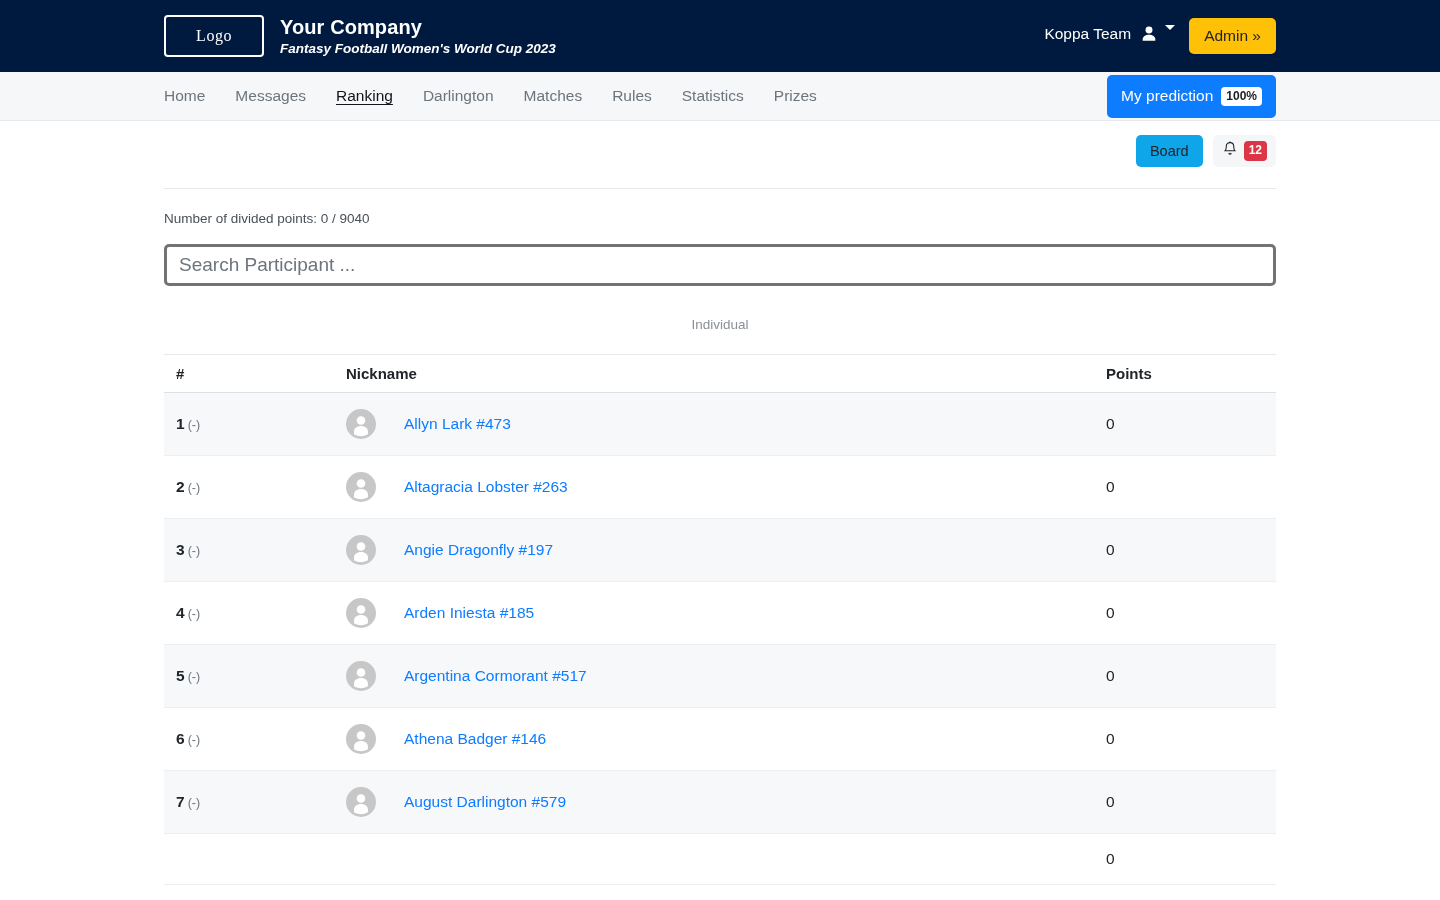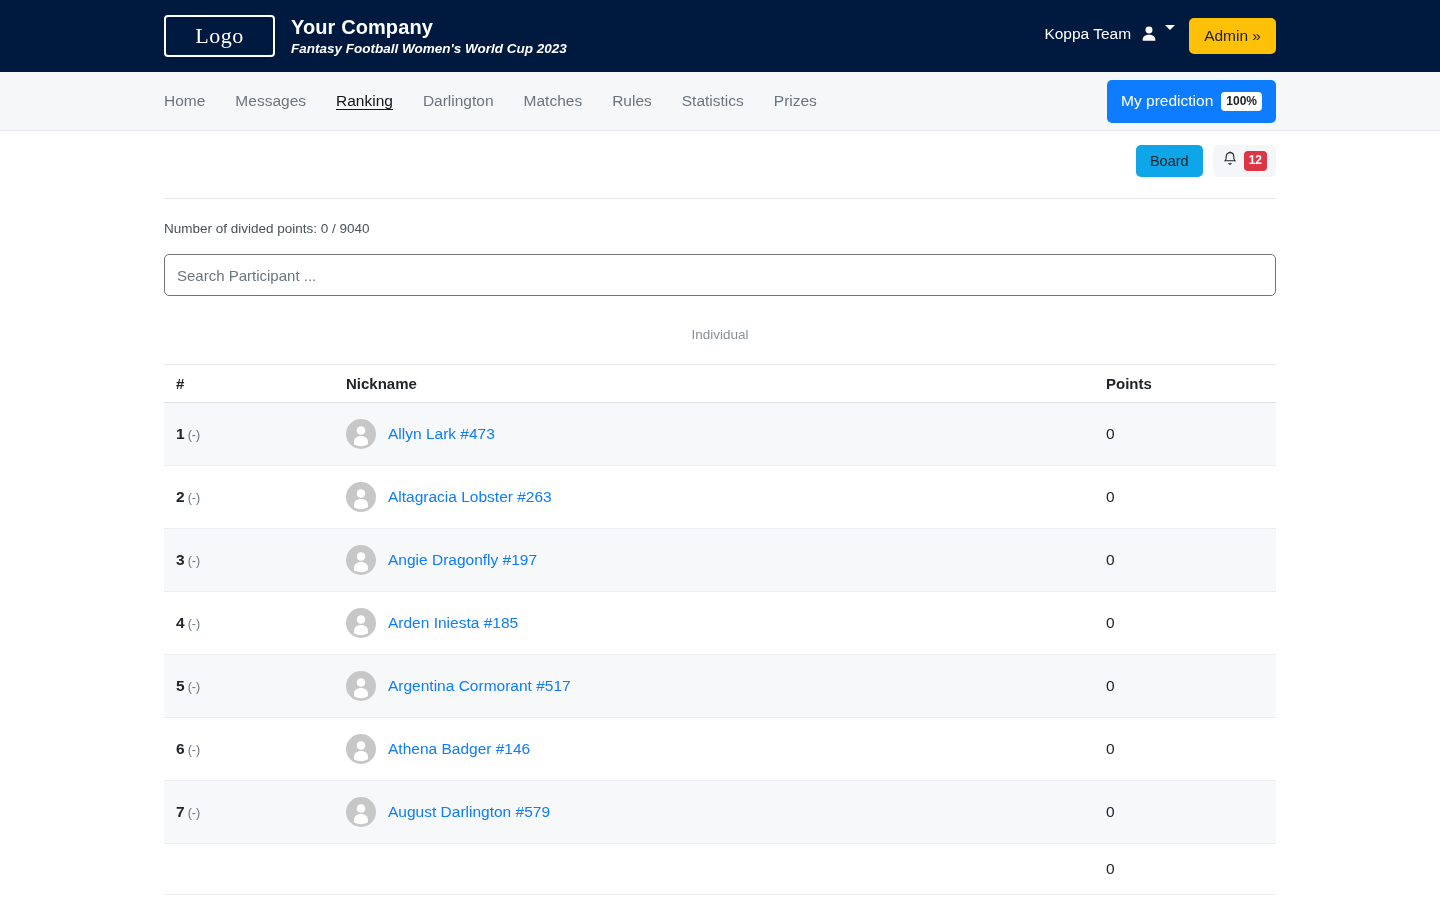--- a/index.html
+++ b/index.html
@@ -21,13 +21,13 @@
   }
   .brand { display: flex; align-items: center; gap: 16px; }
   .logo-box {
-    width: 111px; height: 42px;
+    width: 100px; height: 42px;
     border: 2px solid #ffffff;
     border-radius: 4px;
     display: flex; align-items: center; justify-content: center;
     color: #ffffff;
     font-family: "Liberation Serif", serif;
-    font-size: 22px;
+    font-size: 16px;
     letter-spacing: .5px;
   }
   .brand-text { line-height: 1.15; }

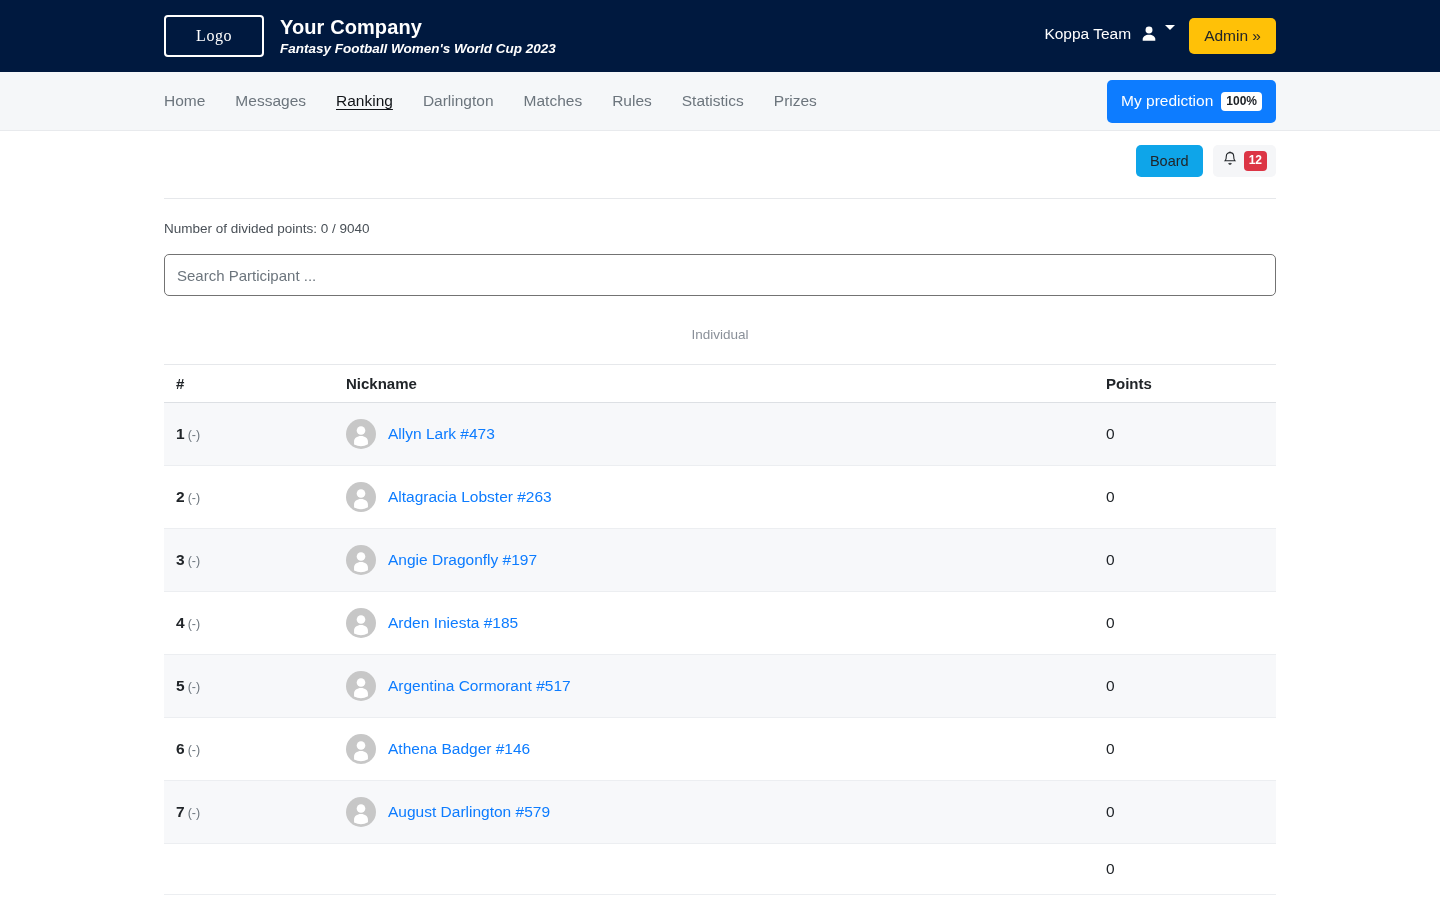--- a/index.html
+++ b/index.html
@@ -74,7 +74,7 @@
 
   
   .navbar {
-    height: 59px;
+    height: 49px;
     background: #f5f7f9;
     border-bottom: 1px solid #e8eaed;
     display: flex; align-items: center;

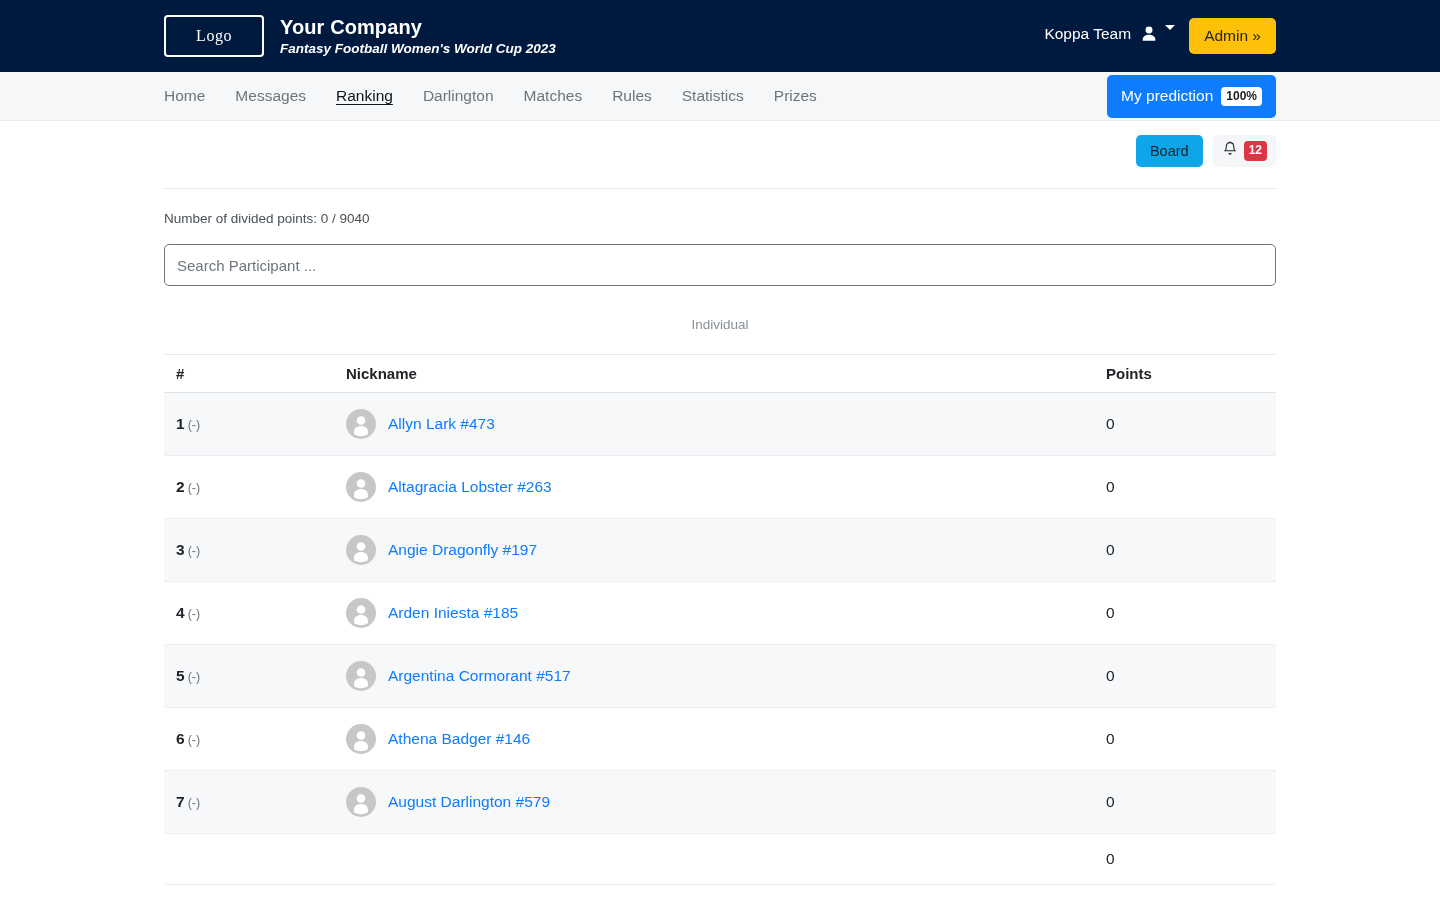--- a/index.html
+++ b/index.html
@@ -183,10 +183,10 @@
     height: 42px;
     margin-top: 18px;
     padding: 0 12px;
-    border: 1px solid #737373;
+    border: 3px solid #737373;
     border-radius: 5px;
     background: #ffffff;
-    font-size: 15px;
+    font-size: 19px;
     font-family: inherit;
     color: #404040;
   }

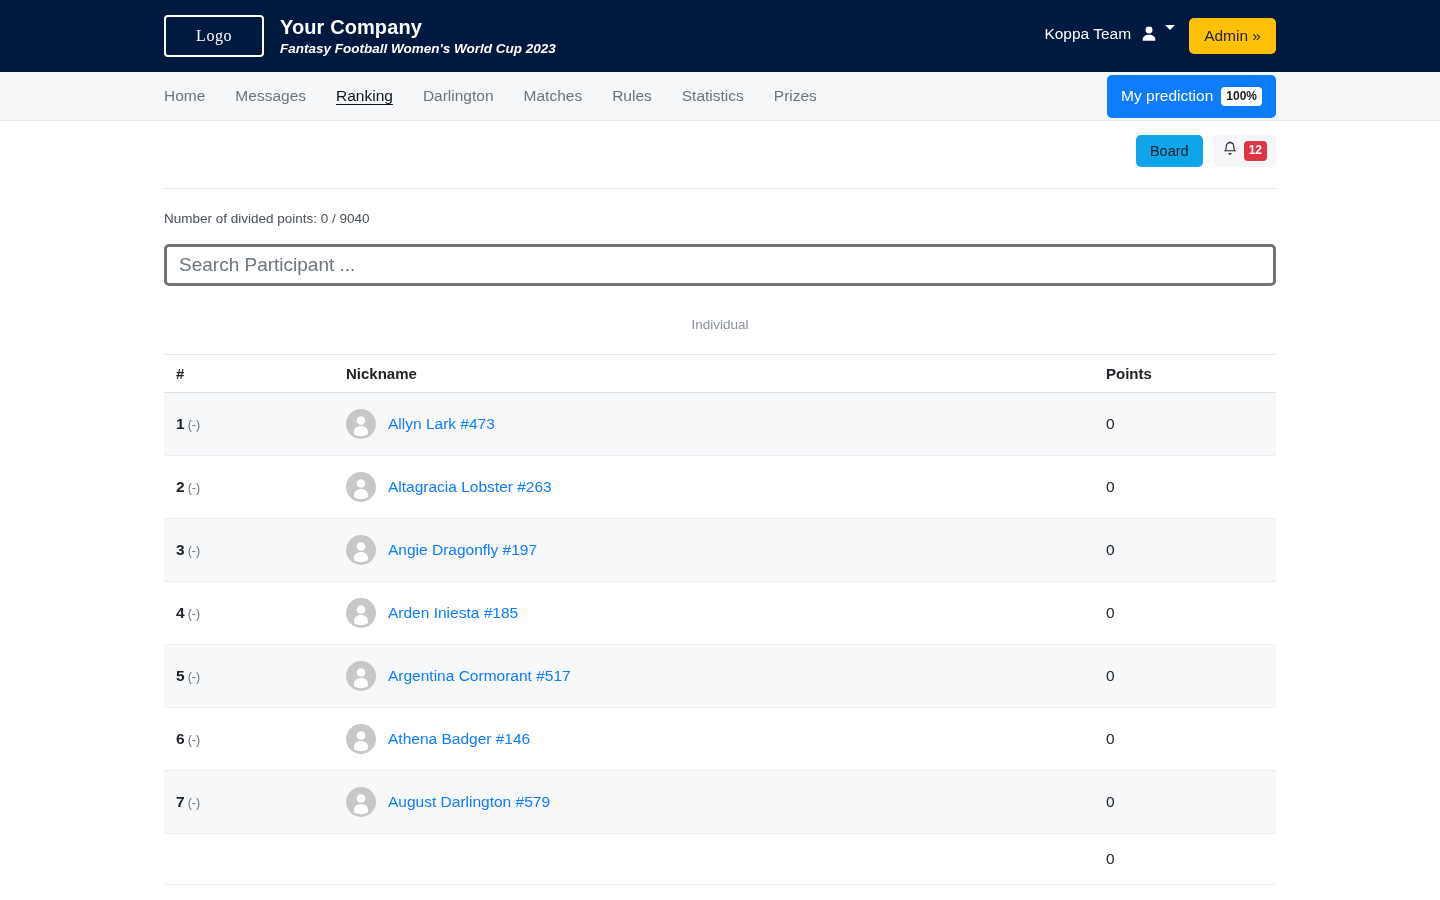--- a/index.html
+++ b/index.html
@@ -226,7 +226,7 @@
   .rank-table tbody tr.shaded td { background: #f7f8fa; }
   .rank-num { font-weight: 700; color: #212529; }
   .rank-delta { font-size: 12.5px; color: #6c757d; margin-left: 3px; }
-  .nick-cell { display: flex; align-items: center; gap: 12px; }
+  .nick-cell { display: flex; align-items: center; gap: 28px; }
   .avatar { flex: 0 0 auto; display: block; }
   .nick-link {
     color: #0d7cff;

